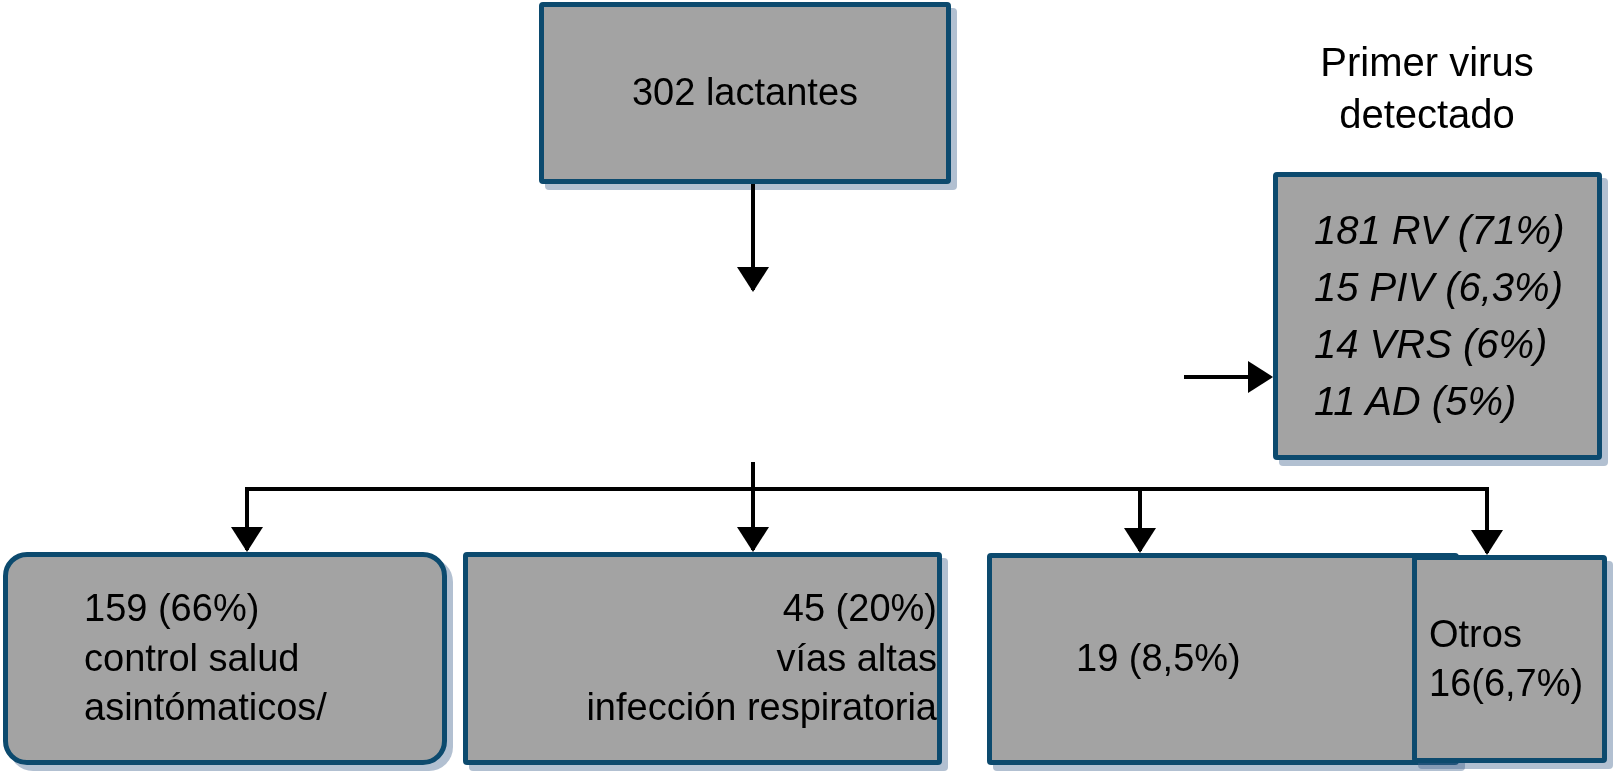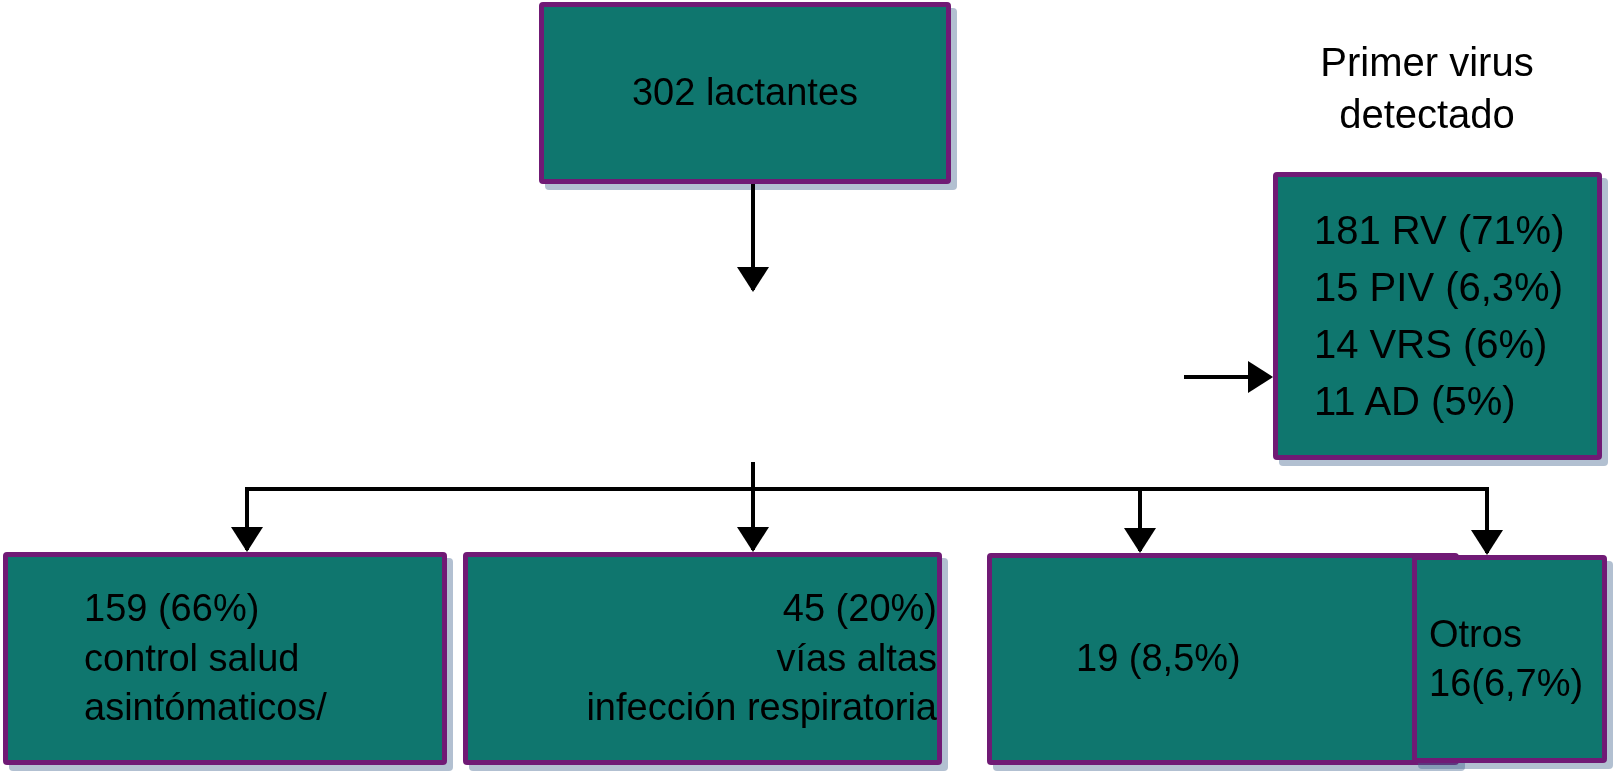--- a/index.html
+++ b/index.html
@@ -14,8 +14,8 @@
   .box{
     position:absolute;
     box-sizing:border-box;
-    background:#0f766e;
-    border:5px solid #701a75;
+    background:#a3a3a3;
+    border:5px solid #0c4a6e;
     border-radius:4px;
     box-shadow:6px 6px 0 rgba(62,98,140,0.4);
     display:flex;

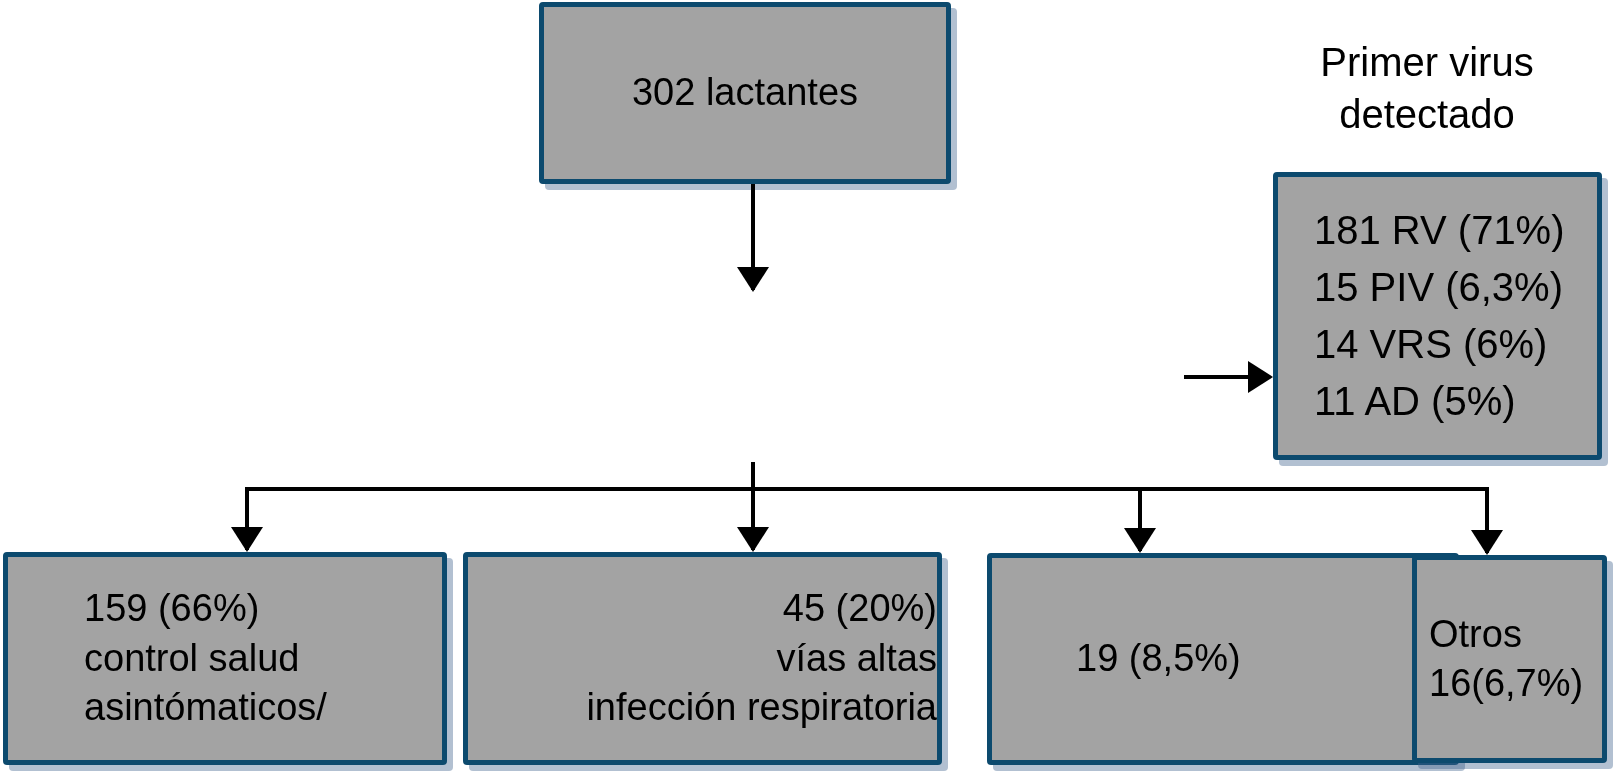--- a/index.html
+++ b/index.html
@@ -69,7 +69,7 @@
     <span class="line">detectado</span>
   </div>
 
-  <div class="box" style="left:1273px;top:172px;width:329px;height:288px;padding-left:36px;font-size:40px;line-height:1.42;">
+  <div class="box" style="left:1273px;top:172px;width:329px;height:288px;padding-left:36px;font-size:40px;line-height:1.42;font-style:italic;">
     <span class="line">181 RV (71%)</span>
     <span class="line">15 PIV (6,3%)</span>
     <span class="line">14 VRS (6%)</span>

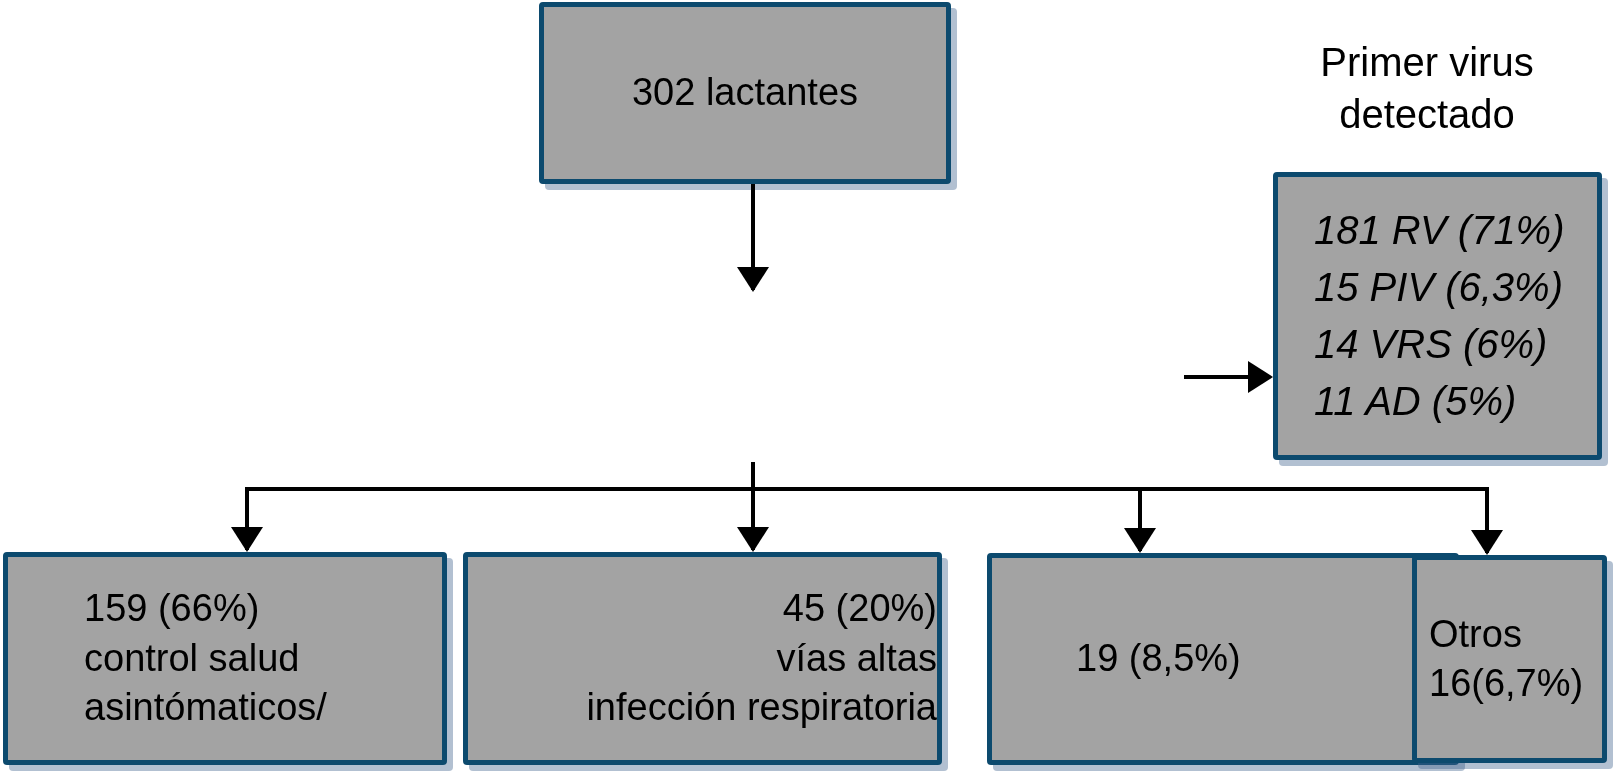--- a/index.html
+++ b/index.html
@@ -90,7 +90,7 @@
   <div class="conn v" style="left:1485px;top:487px;height:66px;"></div>
   <div class="arrowhead-down" style="left:1471px;top:530px;"></div>
 
-  <div class="box" style="left:3px;top:552px;width:444px;height:213px;padding-left:76px;">
+  <div class="box" style="left:3px;top:552px;width:444px;height:213px;padding-left:76px;border-radius:24px;">
     <span class="line">159 (66%)</span>
     <span class="line">control salud</span>
     <span class="line">asintómaticos/</span>

